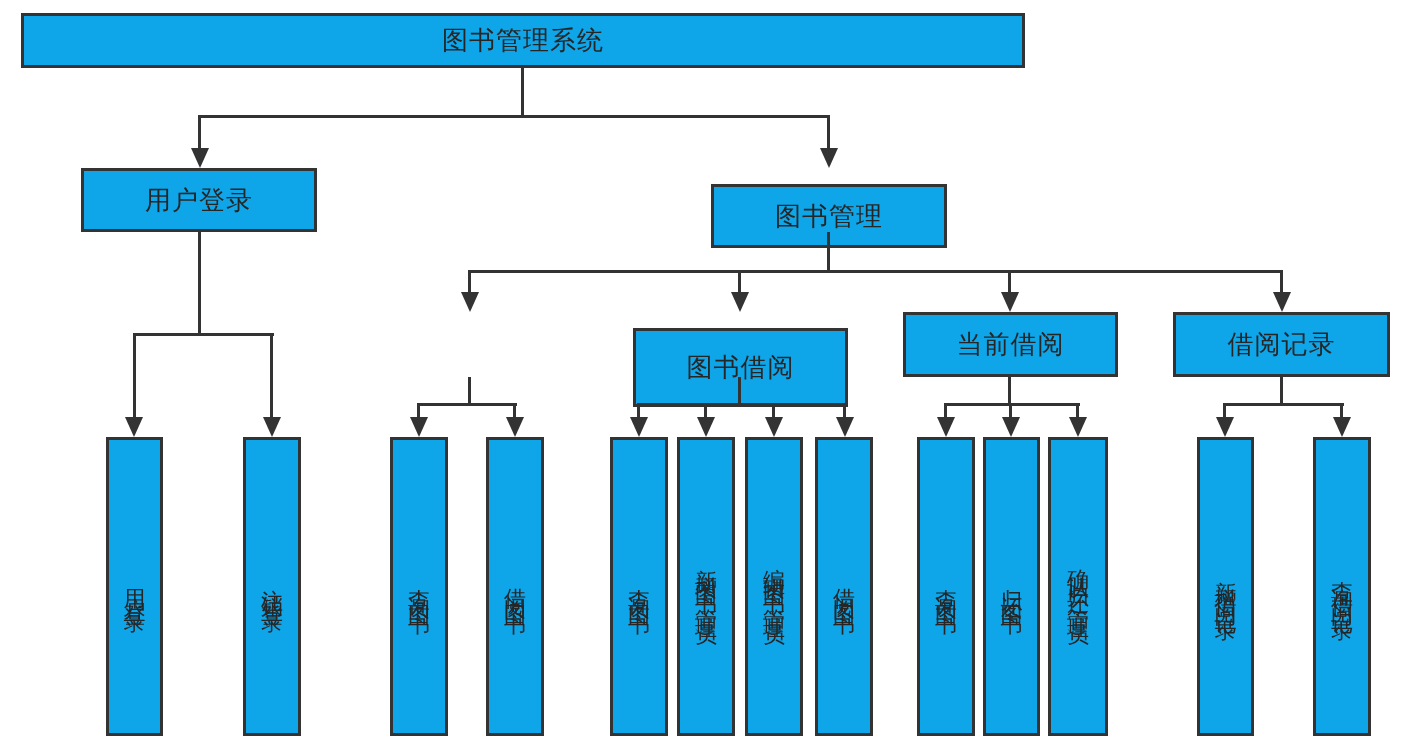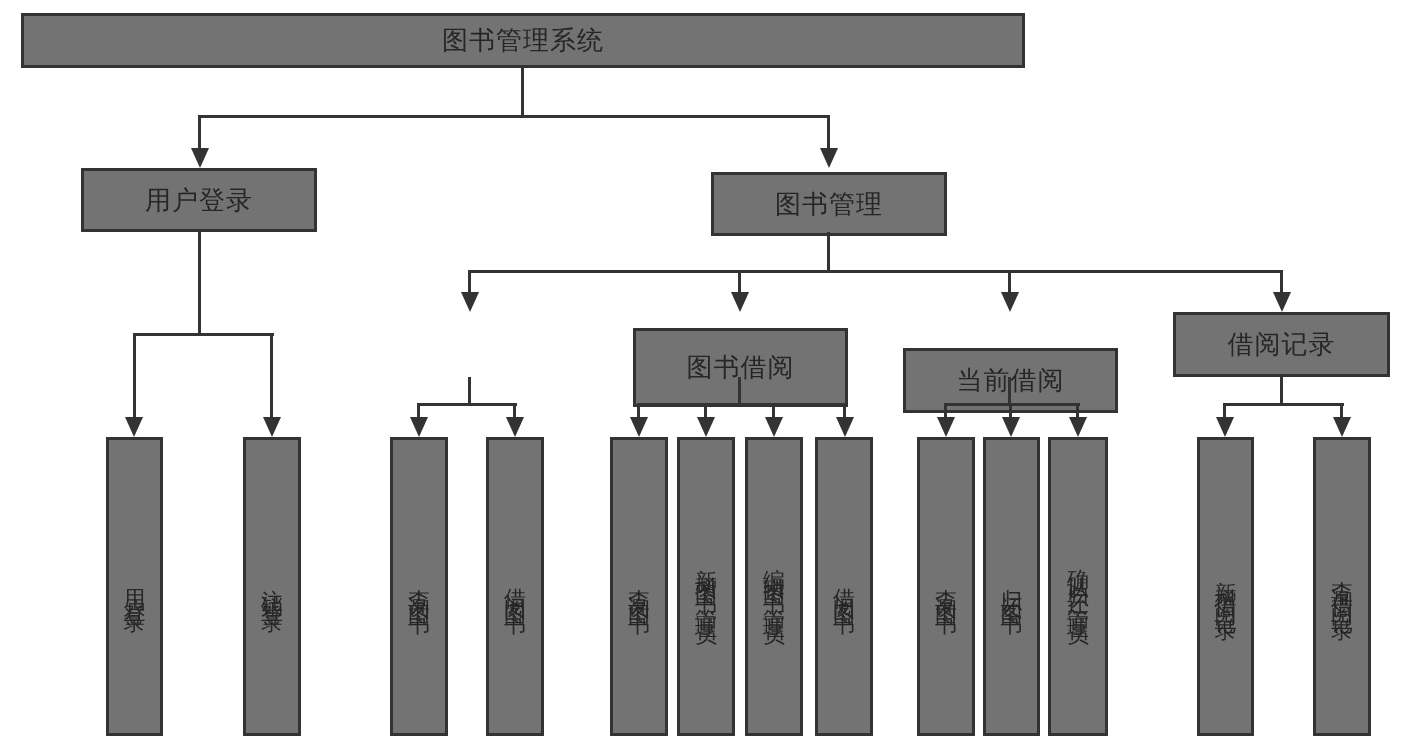--- a/index.html
+++ b/index.html
@@ -19,7 +19,7 @@
     position: absolute;
     box-sizing: border-box;
     border: 3px solid #333333;
-    background: #737373;
+    background: #0ea5e9;
     display: flex;
     align-items: center;
     justify-content: center;

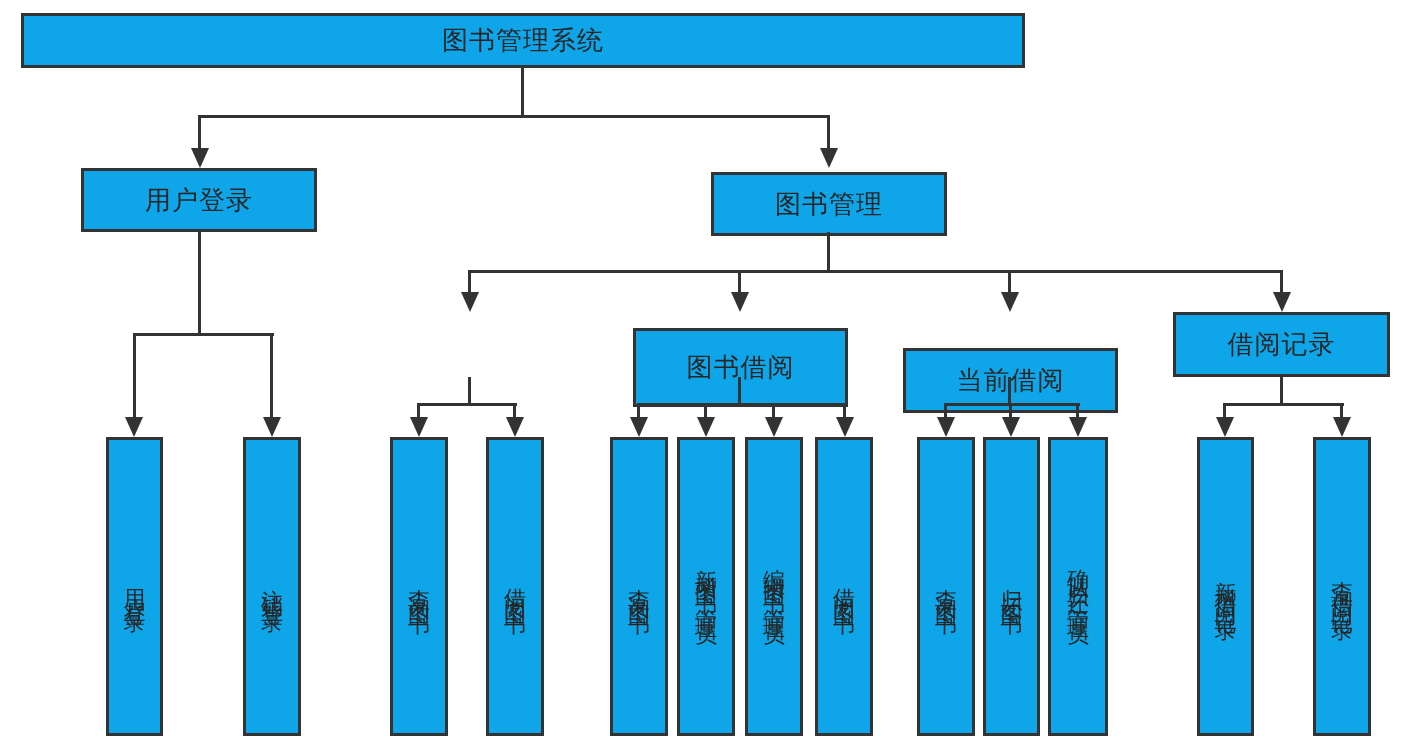--- a/index.html
+++ b/index.html
@@ -72,7 +72,7 @@
   <div class="box h" style="left:81px; top:168px; width:236px; height:64px;">
     <span class="lbl">用户登录</span>
   </div>
-  <div class="box h" style="left:711px; top:172px; width:236px; height:64px;">
+  <div class="box h" style="left:711px; top:184px; width:236px; height:64px;">
     <span class="lbl">图书管理</span>
   </div>
 

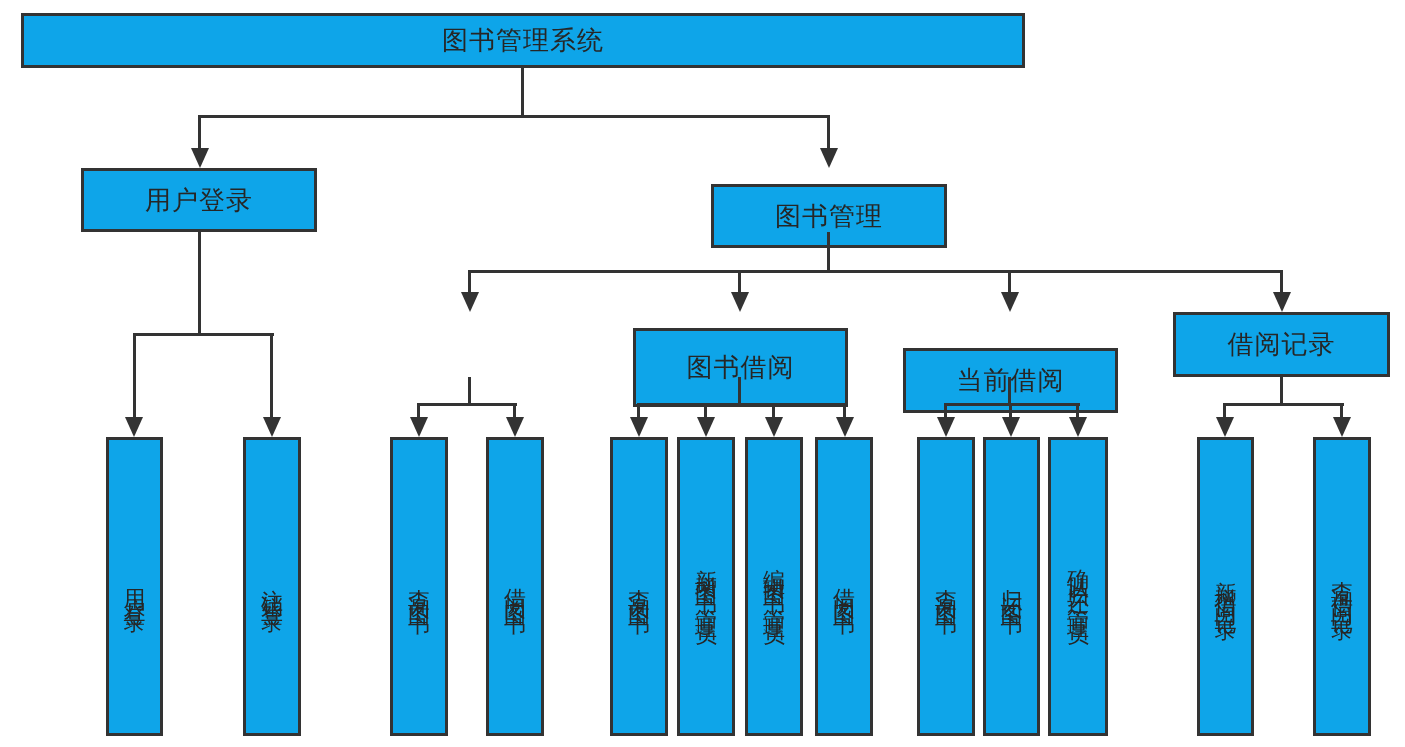--- a/index.html
+++ b/index.html
@@ -79,7 +79,7 @@
   <div class="box h" style="left:633px; top:328px; width:215px; height:79px;">
     <span class="lbl">图书借阅</span>
   </div>
-  <div class="box h" style="left:903px; top:312px; width:215px; height:65px;margin-top:36px;">
+  <div class="box h" style="left:903px; top:312px; width:215px; height:65px;">
     <span class="lbl">当前借阅</span>
   </div>
   <div class="box h" style="left:1173px; top:312px; width:217px; height:65px;">

